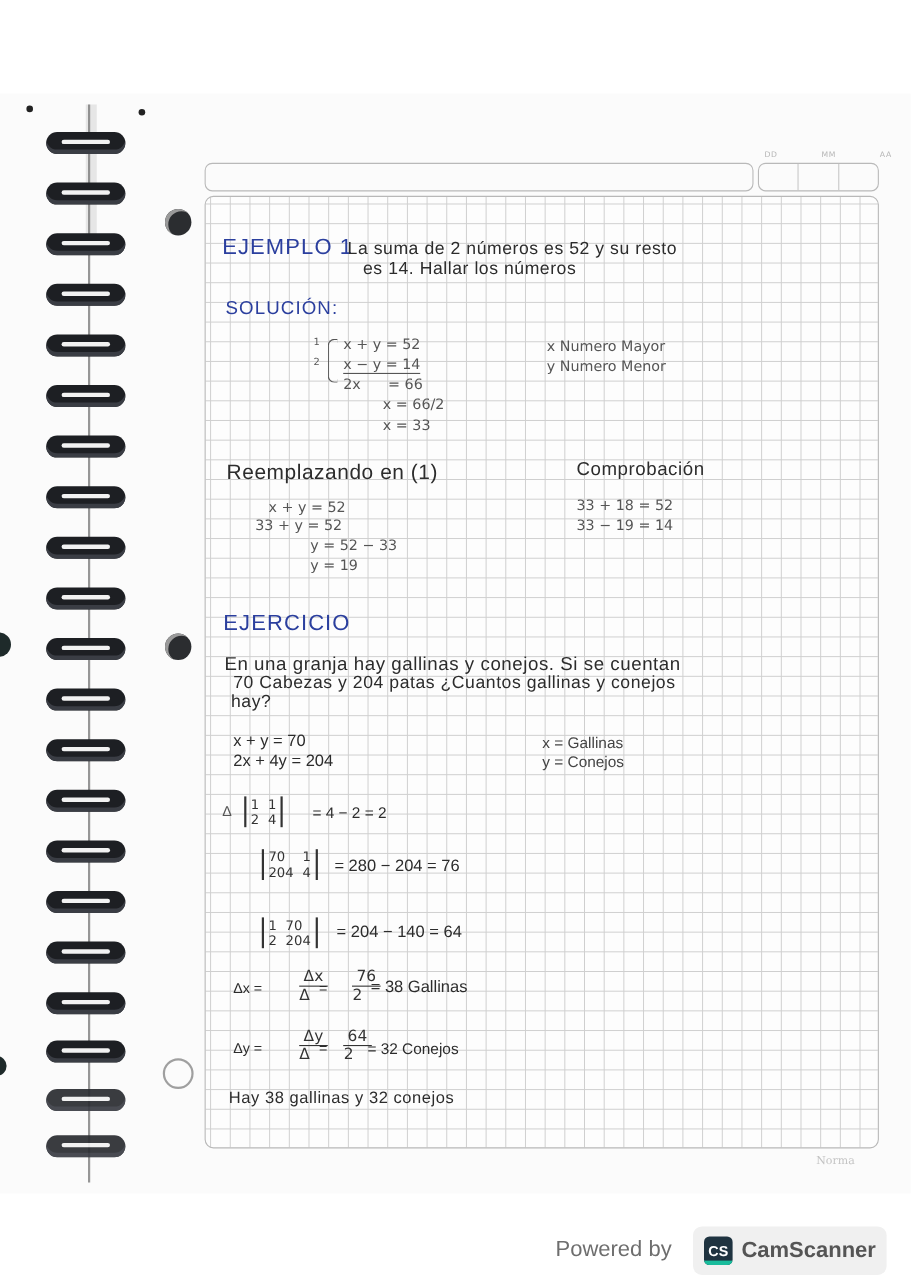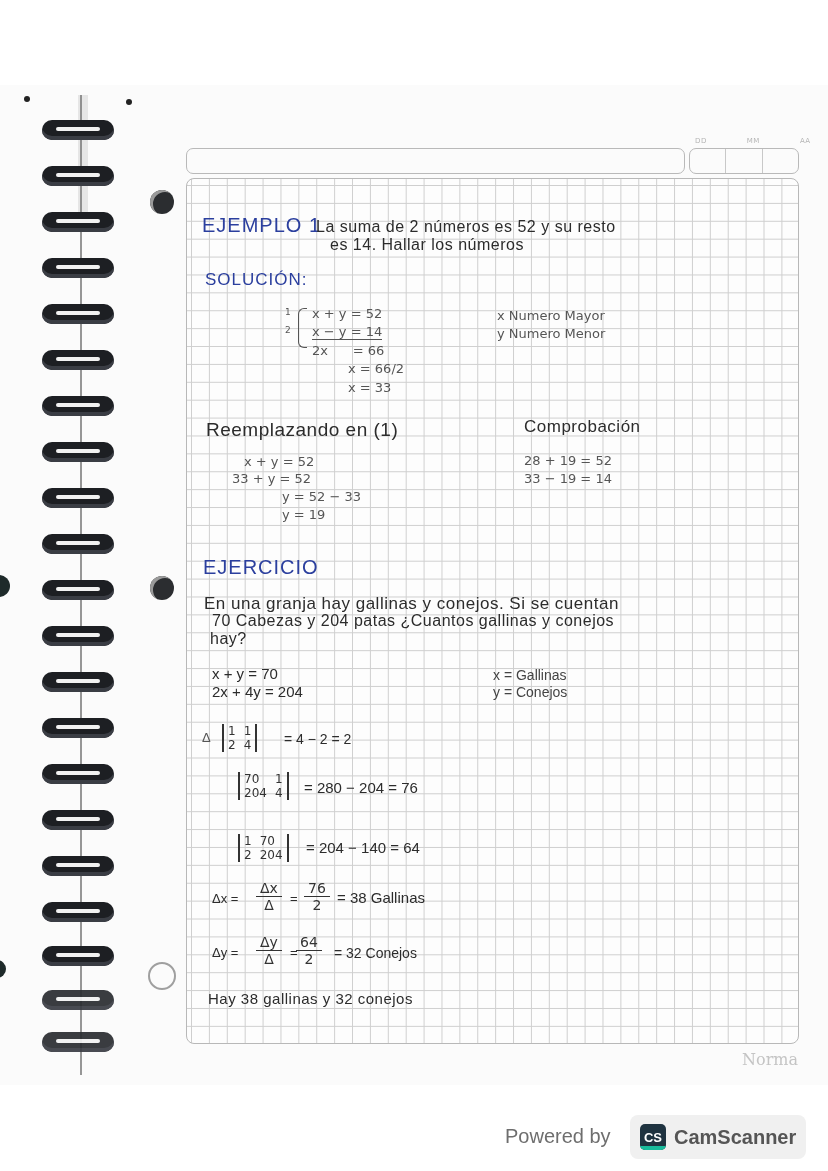--- a/index.html
+++ b/index.html
@@ -190,7 +190,7 @@
 <div class="hw eq" style="left:282px;top:489px">y = 52 − 33</div>
 <div class="hw eq" style="left:282px;top:507px">y = 19</div>
 
-<div class="hw eq" style="left:524px;top:453px">28 + 19 = 52</div>
+<div class="hw eq" style="left:524px;top:453px">33 + 18 = 52</div>
 <div class="hw eq" style="left:524px;top:471px">33 − 19 = 14</div>
 
 <div class="hw blue title" style="left:203px;top:556px">EJERCICIO</div>

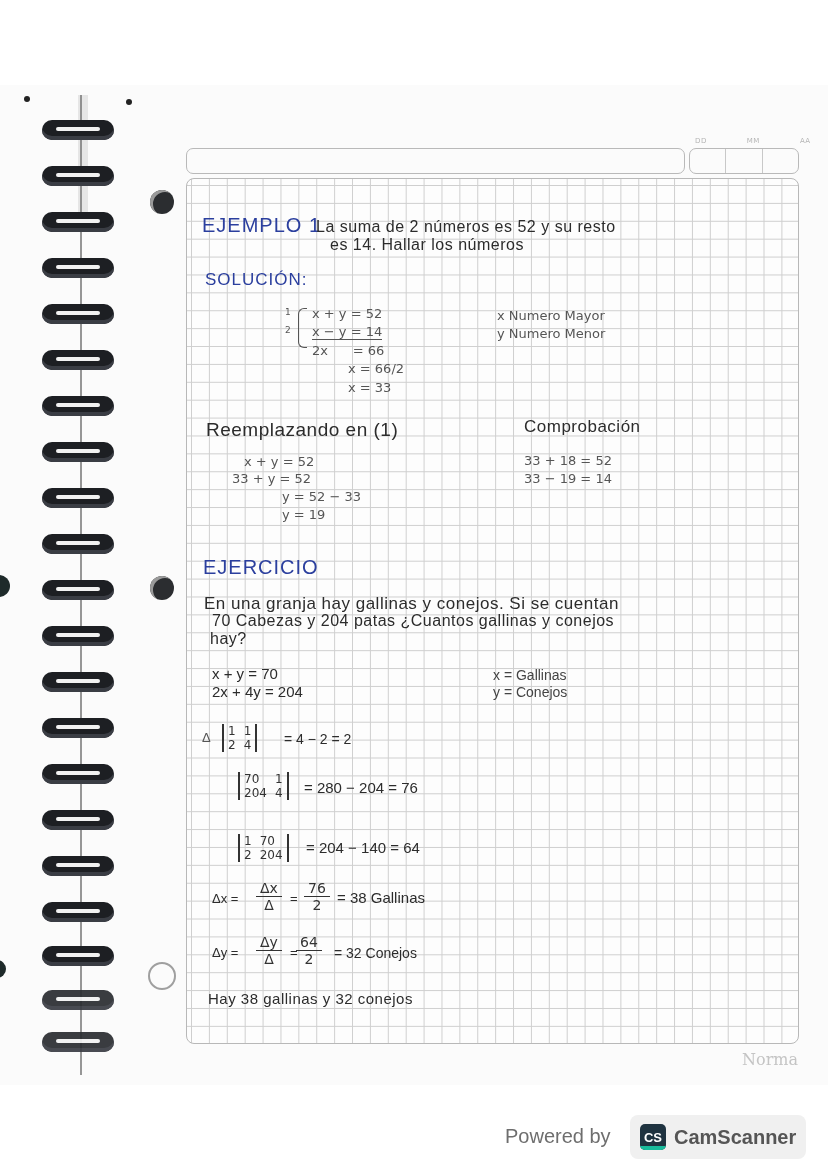--- a/index.html
+++ b/index.html
@@ -91,7 +91,7 @@
     display:grid; grid-template-columns:auto auto; column-gap:8px;
   }
   .frac { position:absolute; display:flex; flex-direction:column; align-items:center; font-size:14px; color:#333; }
-  .frac .num { border-bottom:1.5px solid #333; padding:0 4px; }
+  .frac .num { border-bottom:1.5px solid #333; padding:0 4px;margin-left:16px; }
 
   
   .powered {

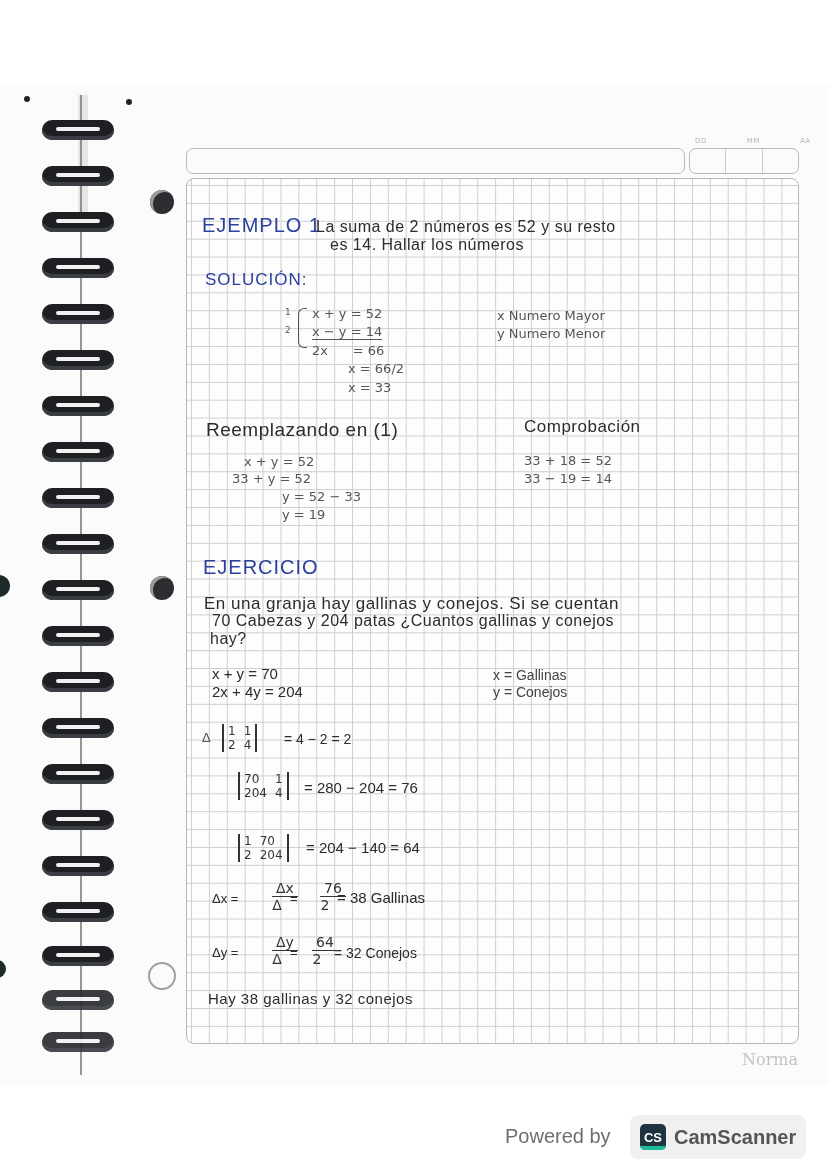--- a/index.html
+++ b/index.html
@@ -70,7 +70,7 @@
   }
   .brand {
     position:absolute; left:742px; top:1050px;
-    font-family:"DejaVu Serif", serif; font-size:16px; color:#c4c4c4;
+    font-family:"DejaVu Serif", serif; font-size:10px; color:#c4c4c4;
   }
 
   

